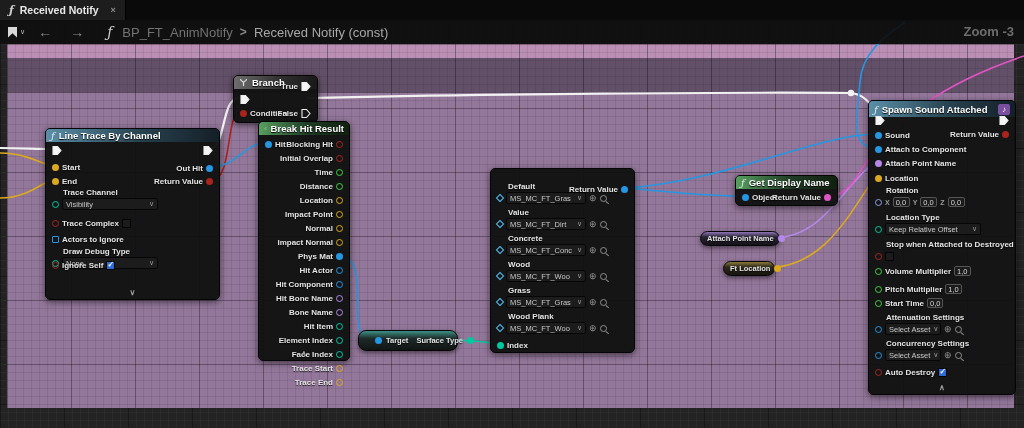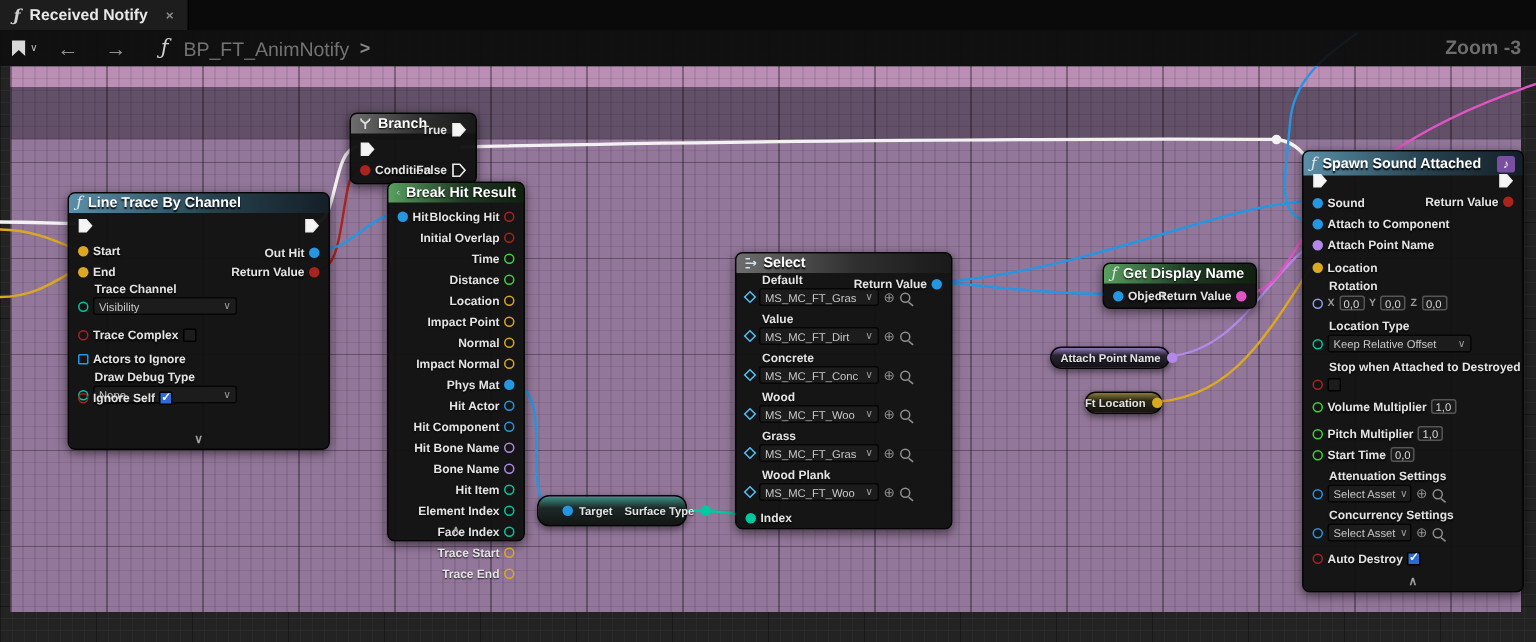--- a/index.html
+++ b/index.html
@@ -511,6 +511,7 @@
       <span class="fico">ƒ</span>
       <span class="crumb">BP_FT_AnimNotify</span>
       <span class="sep">&gt;</span>
+      <span class="crumb2">Received Notify (const)</span>
     </div>
     <div id="zoomlabel">Zoom -3</div>
   </div>

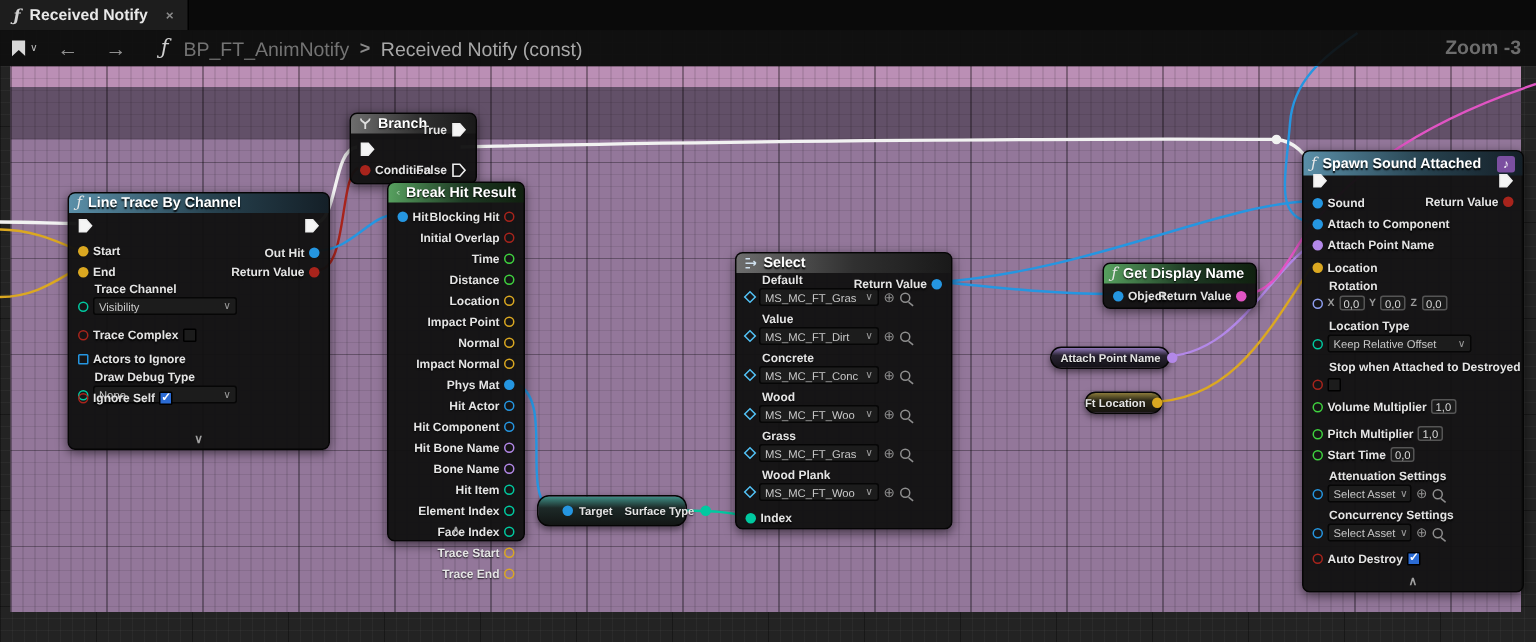--- a/index.html
+++ b/index.html
@@ -296,12 +296,6 @@
           <div class="collapse" style="bottom: 2px;">∧</div>
         </div>
         <div class="node" style="left: 490px; top: 148px; width: 145px; height: 185px;">
-          <div class="nhead gray">
-            <svg width="9" height="9" viewBox="0 0 9 9">
-              <path d="M1 1.5 H4 M1 4.5 H4 M1 7.5 H4 M4 4.5 H8 M8 4.5 L6.3 3 M8 4.5 L6.3 6" stroke="#cfe0ee" stroke-width="1" fill="none"></path>
-            </svg>
-            <span class="t">Select</span>
-          </div>
           <div class="ptext" style="top: 13px;">Default</div>
           <div class="prow left" style="top: 23px;">
             <span class="pin-d" style="border:1.4px solid #52c1f5;background:transparent;"></span>

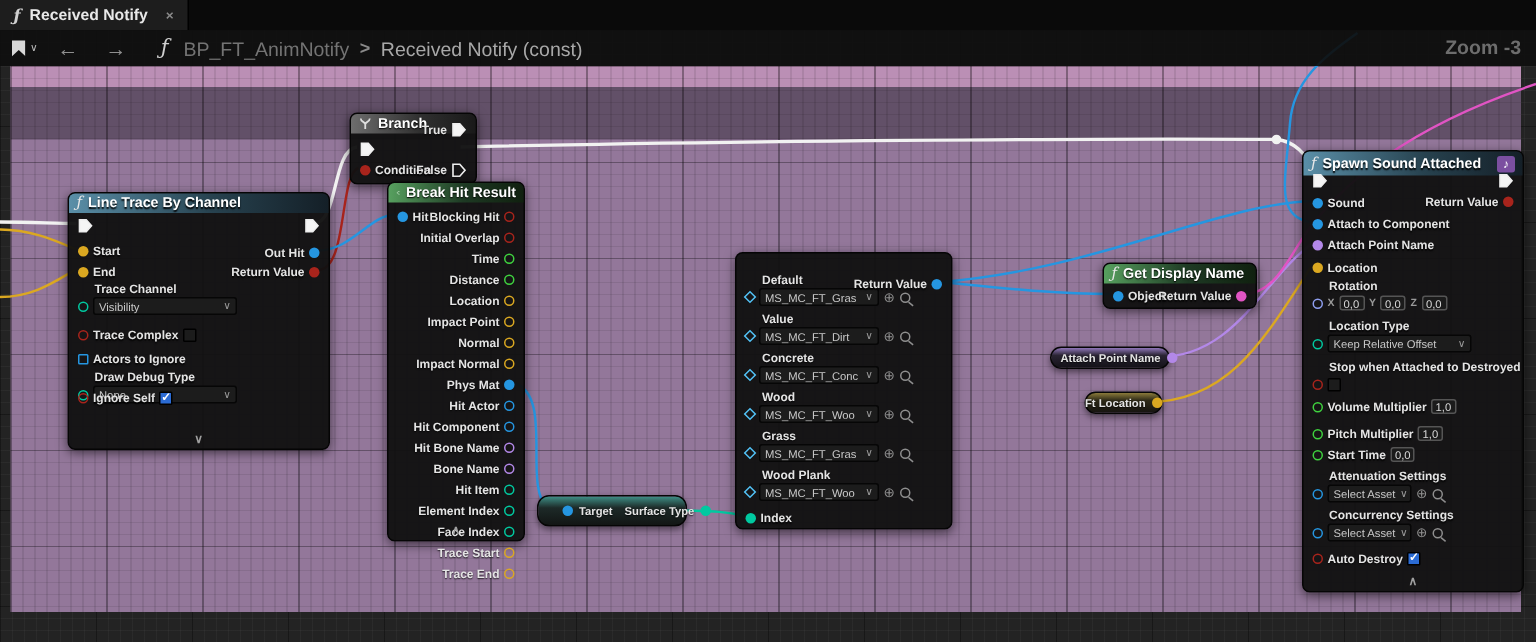--- a/index.html
+++ b/index.html
@@ -73,7 +73,7 @@
   .pill{position:absolute;border:1px solid #050505;border-radius:8px;display:flex;align-items:center;gap:4px;padding:0 6px;box-shadow:0 2px 5px rgba(0,0,0,.5);}
   .pill .plabel{font-size:7.5px;}
   .pill.purple{background:linear-gradient(180deg,#8f76b8 0%,#2a2433 38%,#141218 100%);}
-  .pill.gold{background:linear-gradient(180deg,#8a7a3a 0%,#2e2a18 38%,#161410 100%);justify-content:center;}
+  .pill.gold{background:linear-gradient(180deg,#8a7a3a 0%,#2e2a18 38%,#161410 100%);}
   .pill.teal{background:linear-gradient(180deg,#3e8f86 0%,#1d2a28 40%,#121514 100%);padding-left:16px;}
 </style>
 </head>

